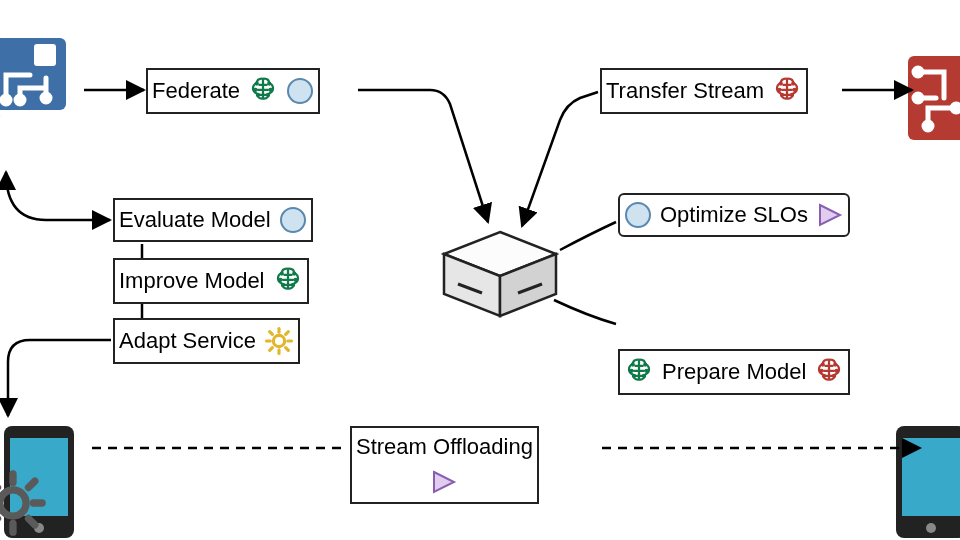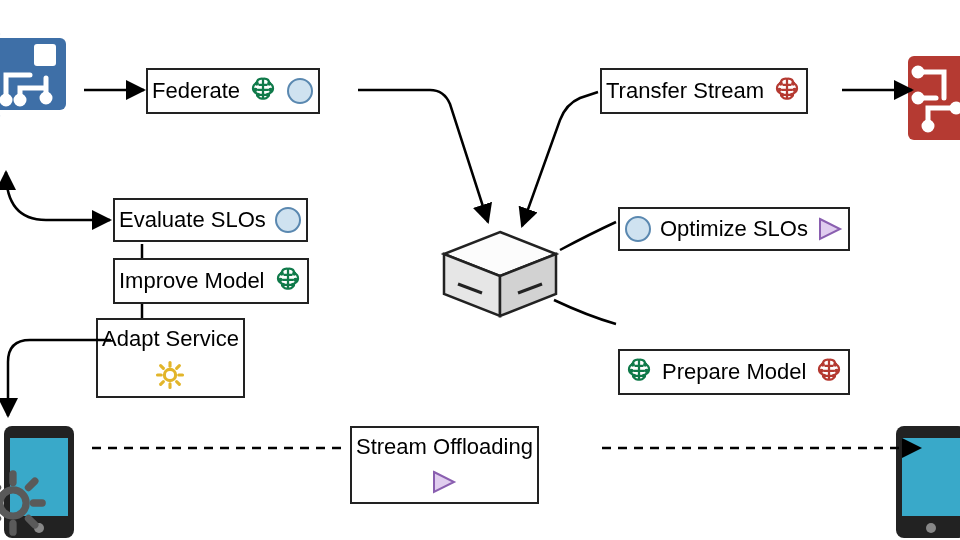--- a/index.html
+++ b/index.html
@@ -145,7 +145,7 @@
 </div>
 
 <div class="box" style="left:113px; top:198px;">
-  <span>Evaluate SLOs</span>
+  <span>Evaluate Model</span>
   <span class="icon">
     <svg width="28" height="28">
         <circle cx="14" cy="14" r="12" fill="#cfe2f0" stroke="#5a88b0" stroke-width="2"></circle>

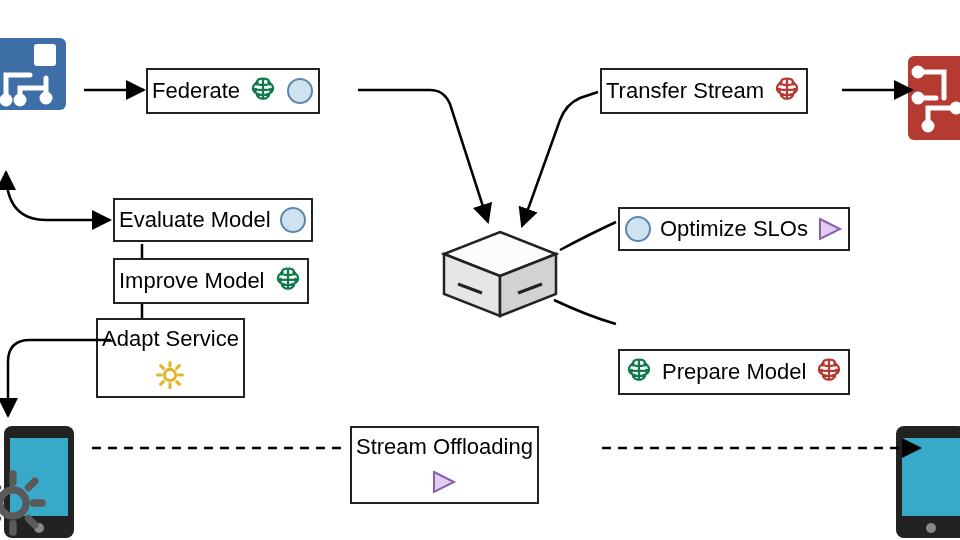--- a/index.html
+++ b/index.html
@@ -180,7 +180,7 @@
   </span>
 </div>
 
-<div class="box" style="left:618px; top:207px;">
+<div class="box" style="left:618px; top:193px;border-radius:6px;">
   <span class="icon">
     <svg width="28" height="28">
         <circle cx="14" cy="14" r="12" fill="#cfe2f0" stroke="#5a88b0" stroke-width="2"></circle>

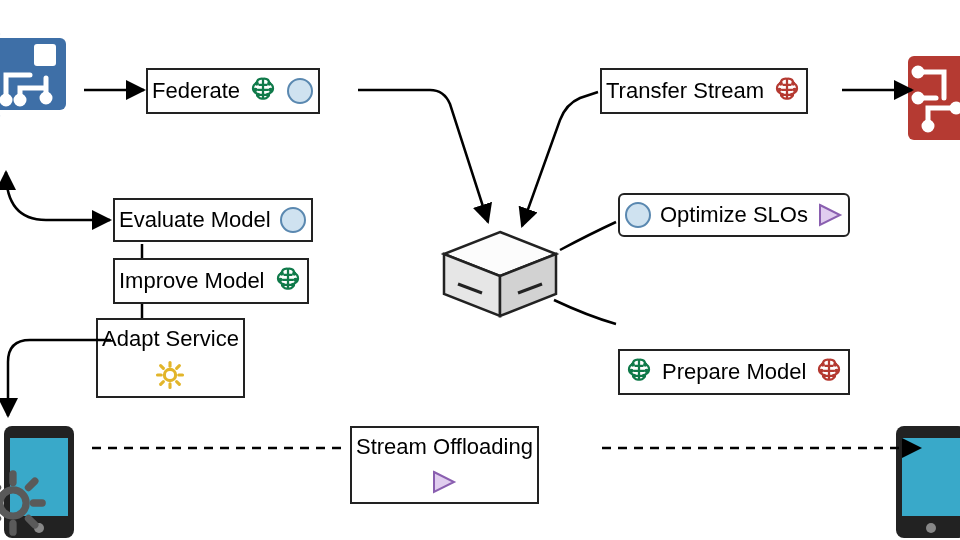--- a/index.html
+++ b/index.html
@@ -162,7 +162,7 @@
   </span>
 </div>
 
-<div class="box" style="left:96px; top:318px;flex-direction:column;">
+<div class="box" style="left:113px; top:318px;">
   <span>Adapt Service</span>
   <span class="icon">
     <svg viewBox="0 0 24 24" width="30" height="30">

